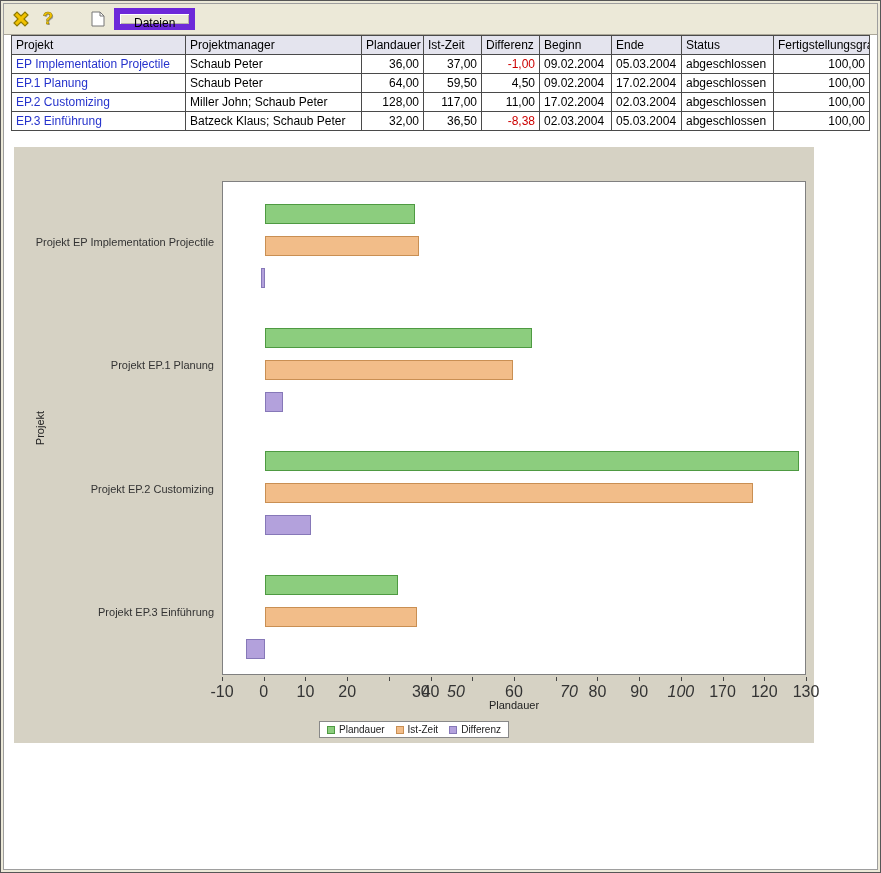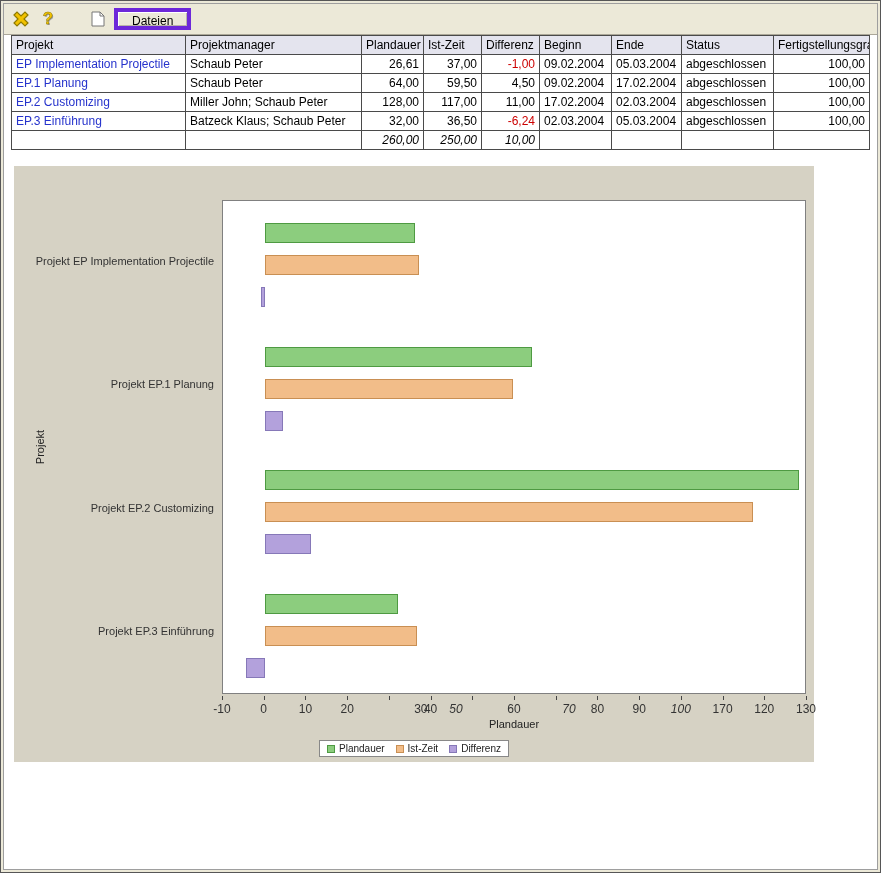--- a/index.html
+++ b/index.html
@@ -12,7 +12,7 @@
   .tb-icon { display:inline-flex; align-items:center; justify-content:center; width:22px; height:22px; cursor:pointer; }
   .tb-spacer { width:18px; }
   .tb-button { font:12px "Liberation Sans","DejaVu Sans",sans-serif; color:#000;
-               background:#ece9d8; border:4px solid #6d28d9; box-shadow: inset 1px 1px 0 #ffffff, inset -1px -1px 0 #b9b5a8;
+               background:#ece9d8; border:6px solid #6d28d9; box-shadow: inset 1px 1px 0 #ffffff, inset -1px -1px 0 #b9b5a8;
                height:22px; padding:2px 14px; cursor:pointer; }
 
   

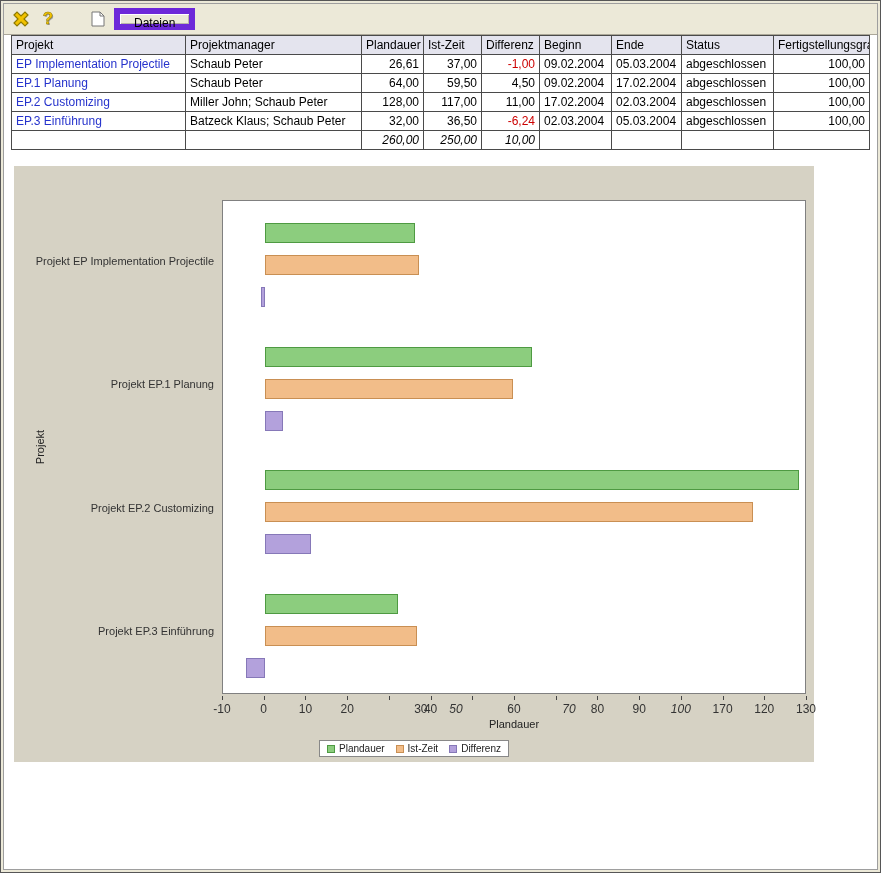--- a/index.html
+++ b/index.html
@@ -101,7 +101,7 @@
             <tr>
               <td><span class="link">EP Implementation Projectile</span></td>
               <td>Schaub Peter</td>
-              <td class="num">26,61</td>
+              <td class="num">36,00</td>
               <td class="num">37,00</td>
               <td class="num neg">-1,00</td>
               <td>09.02.2004</td>

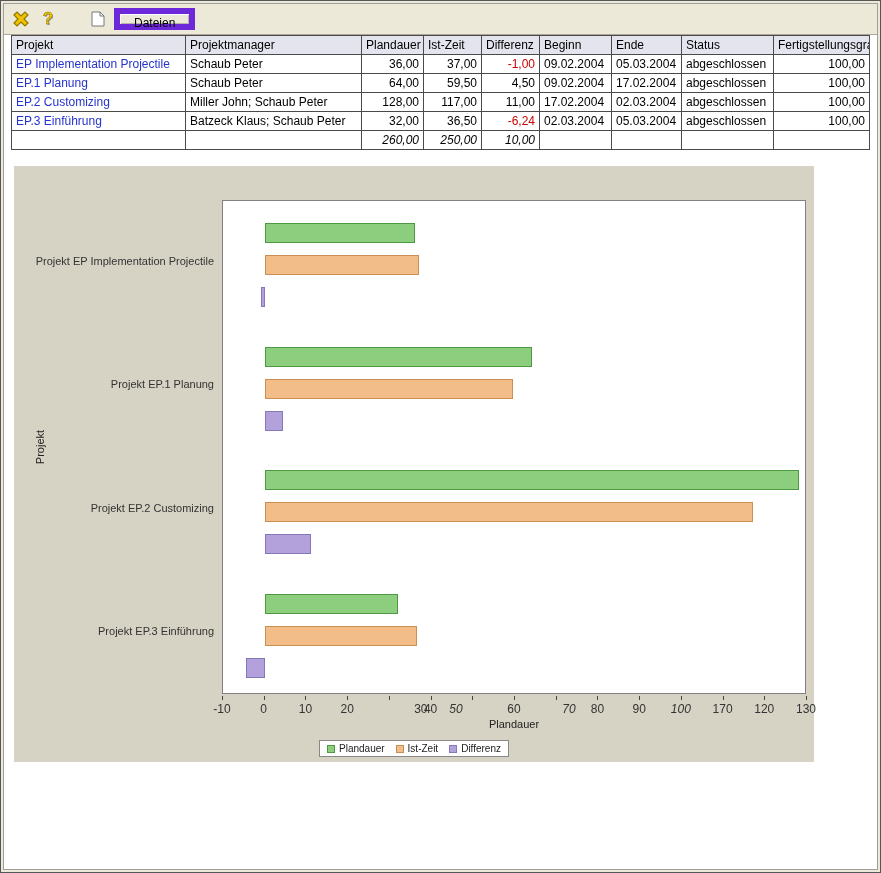--- a/index.html
+++ b/index.html
@@ -136,7 +136,7 @@
               <td>Batzeck Klaus; Schaub Peter</td>
               <td class="num">32,00</td>
               <td class="num">36,50</td>
-              <td class="num neg">-6,24</td>
+              <td class="num neg">-8,38</td>
               <td>02.03.2004</td>
               <td>05.03.2004</td>
               <td>abgeschlossen</td>

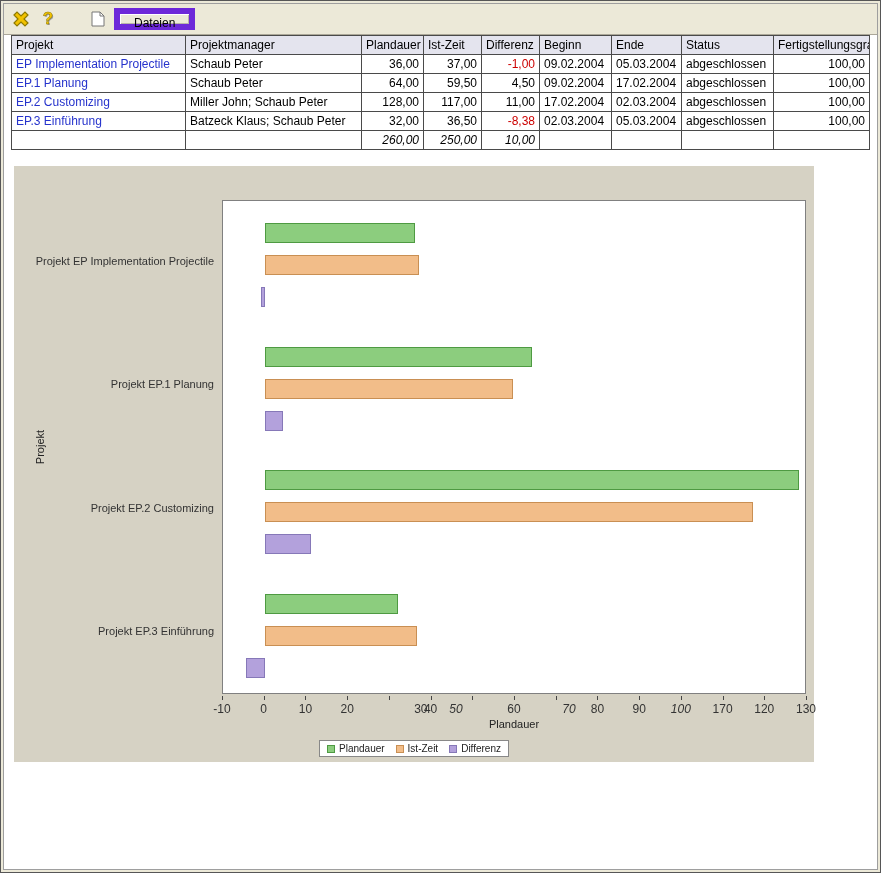--- a/index.html
+++ b/index.html
@@ -141,17 +141,6 @@
               <td>05.03.2004</td>
               <td>abgeschlossen</td>
               <td class="num">100,00</td>
-            </tr>
-            <tr class="totals">
-              <td></td>
-              <td></td>
-              <td class="num">260,00</td>
-              <td class="num">250,00</td>
-              <td class="num">10,00</td>
-              <td></td>
-              <td></td>
-              <td></td>
-              <td class="num"></td>
             </tr>
           </tbody>
       </table>

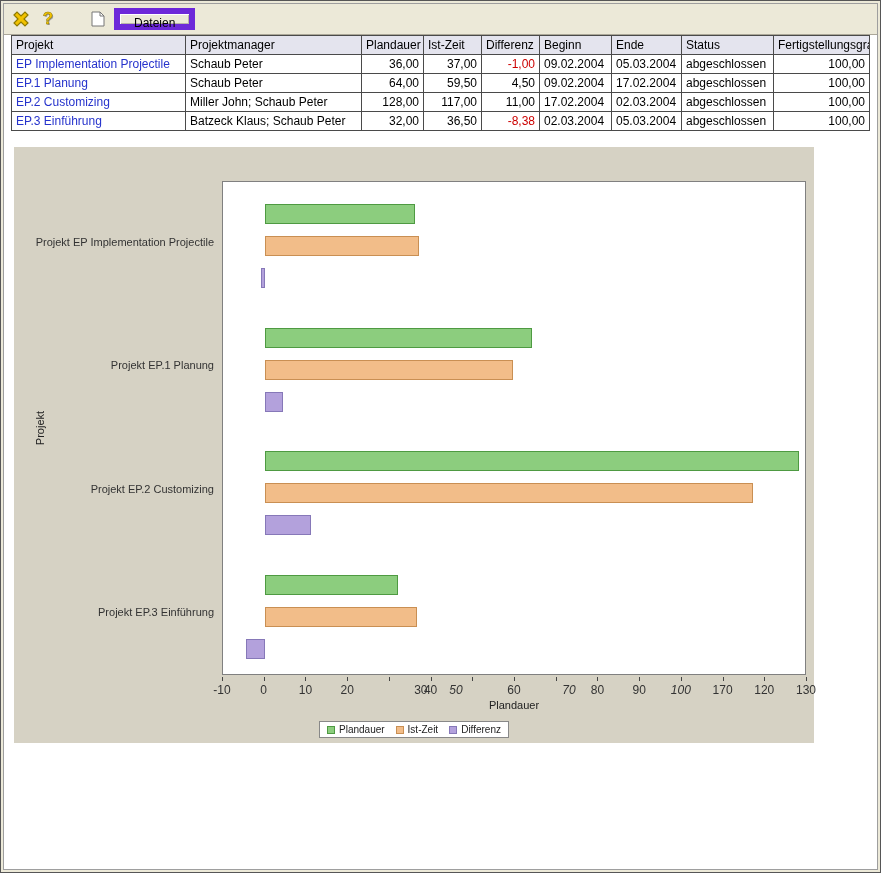--- a/index.html
+++ b/index.html
@@ -34,7 +34,7 @@
   .bar { position:absolute; }
   .cat-label { position:absolute; right:600px; text-align:right; font-size:11px; color:#333; white-space:nowrap; }
   .tick { position:absolute; width:1px; height:4px; background:#444; }
-  .tick-label { position:absolute; transform:translateX(-50%); font-size:12px; color:#333; }
+  .tick-label { position:absolute; transform:translateX(-50%); font-size:16px; color:#333; }
   .x-label { position:absolute; left:208px; width:584px; top:552px; text-align:center; font-size:11px; color:#222; }
   .y-label { position:absolute; left:26px; top:281px; transform:translate(-50%,-50%) rotate(-90deg); font-size:11px; color:#222; white-space:nowrap; }
   .legend { position:absolute; left:50%; transform:translateX(-50%); top:574px; background:#ffffff; border:1px solid #888;

